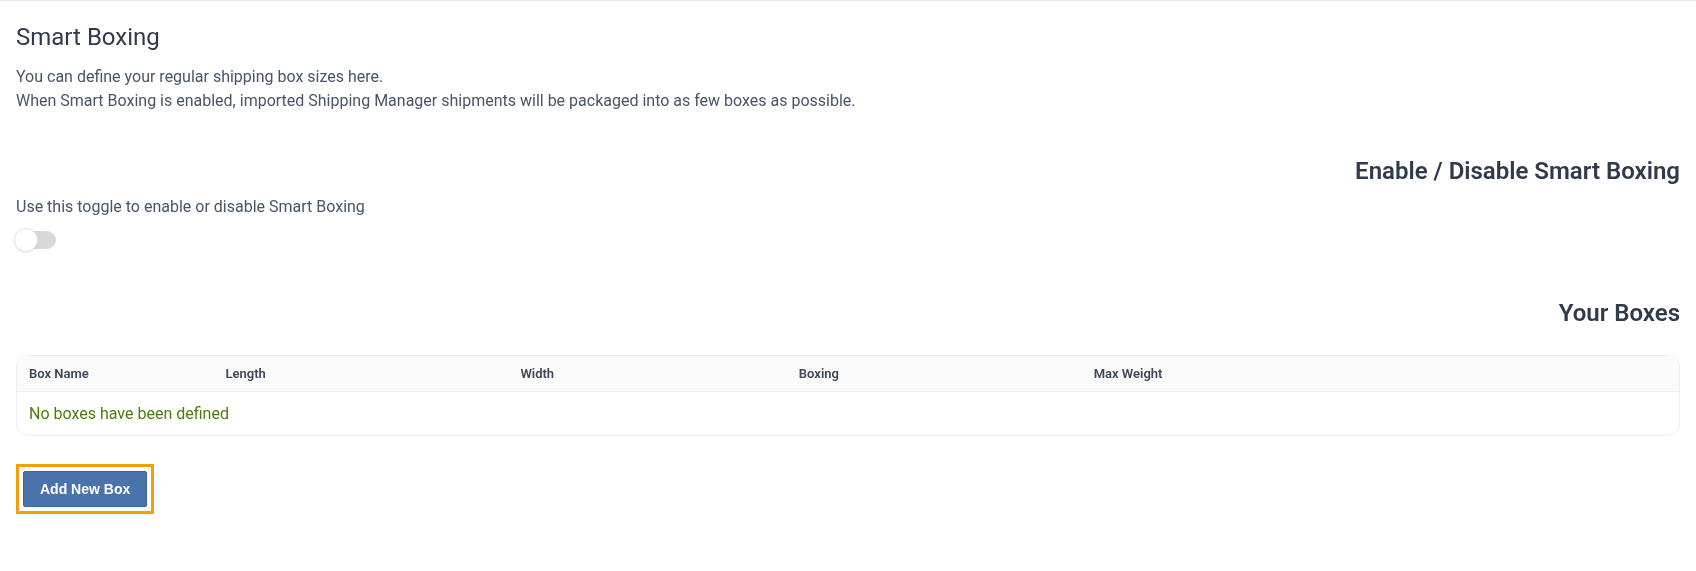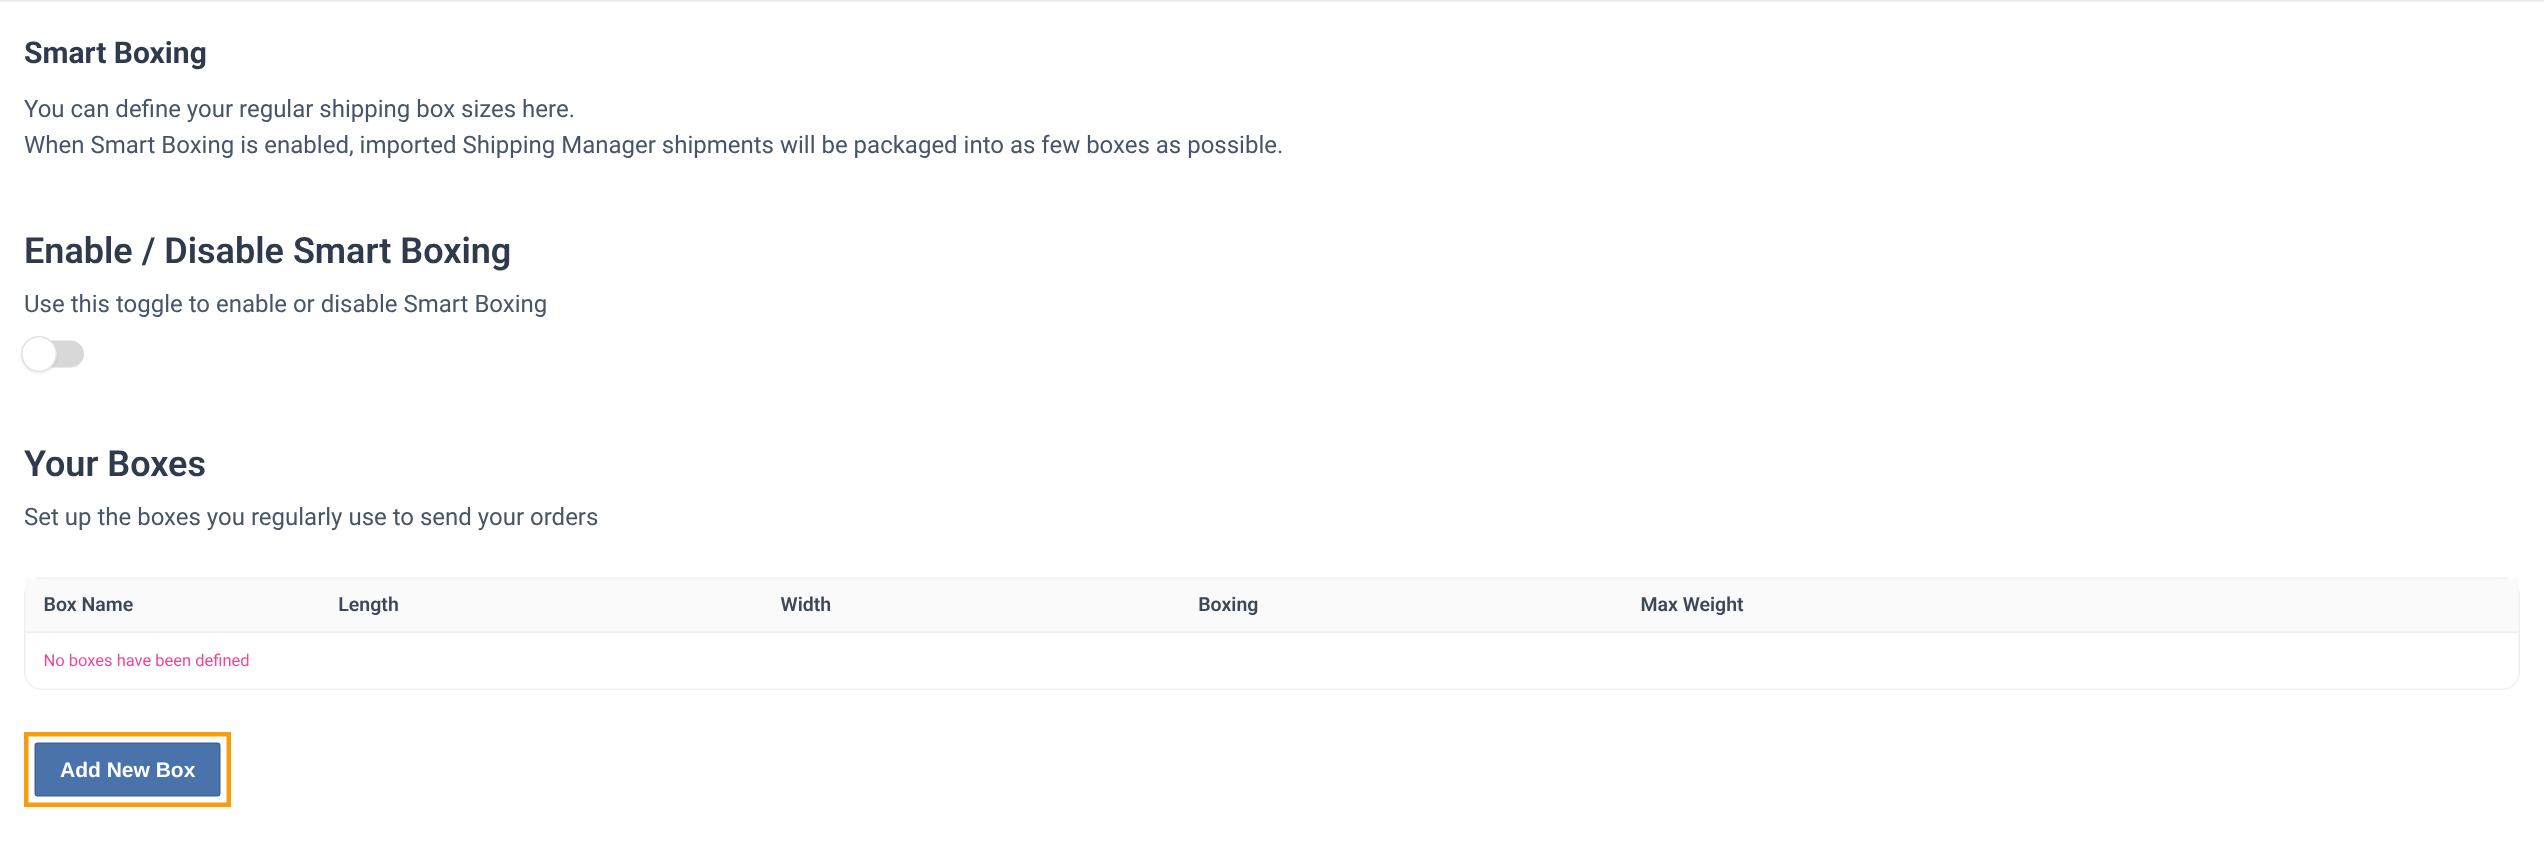--- a/index.html
+++ b/index.html
@@ -19,8 +19,8 @@
       padding: 22px 16px 16px 16px;
     }
     h1.main-title {
-      font-size: 20px;
-      font-weight: 700;
+      font-size: 24px;
+      font-weight: 400;
       color: #2f3b4c;
       margin-bottom: 14px;
     }

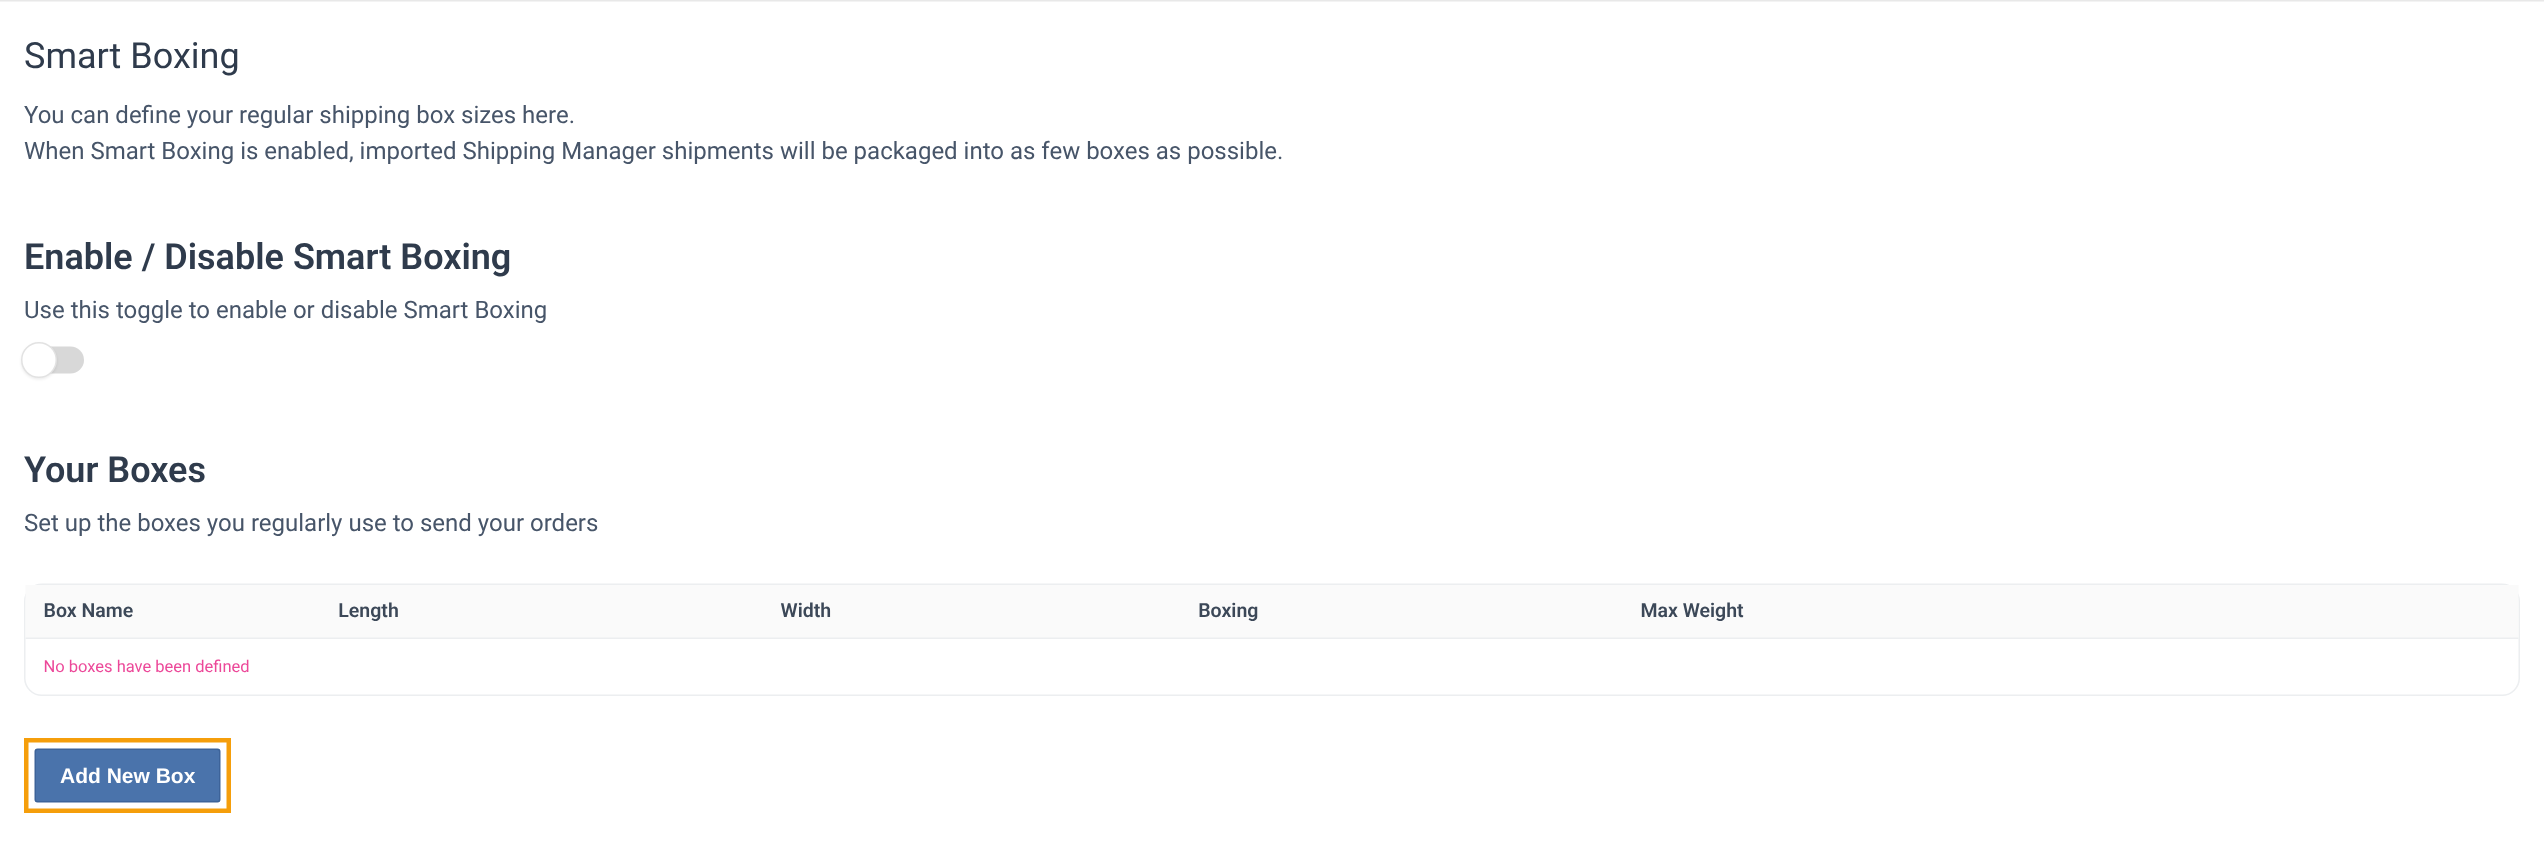--- a/index.html
+++ b/index.html
@@ -29,6 +29,7 @@
       font-weight: 600;
       color: #2f3b4c;
       margin-bottom: 10px;
+      text-align: right;
     }
     .desc {
       font-size: 16px;

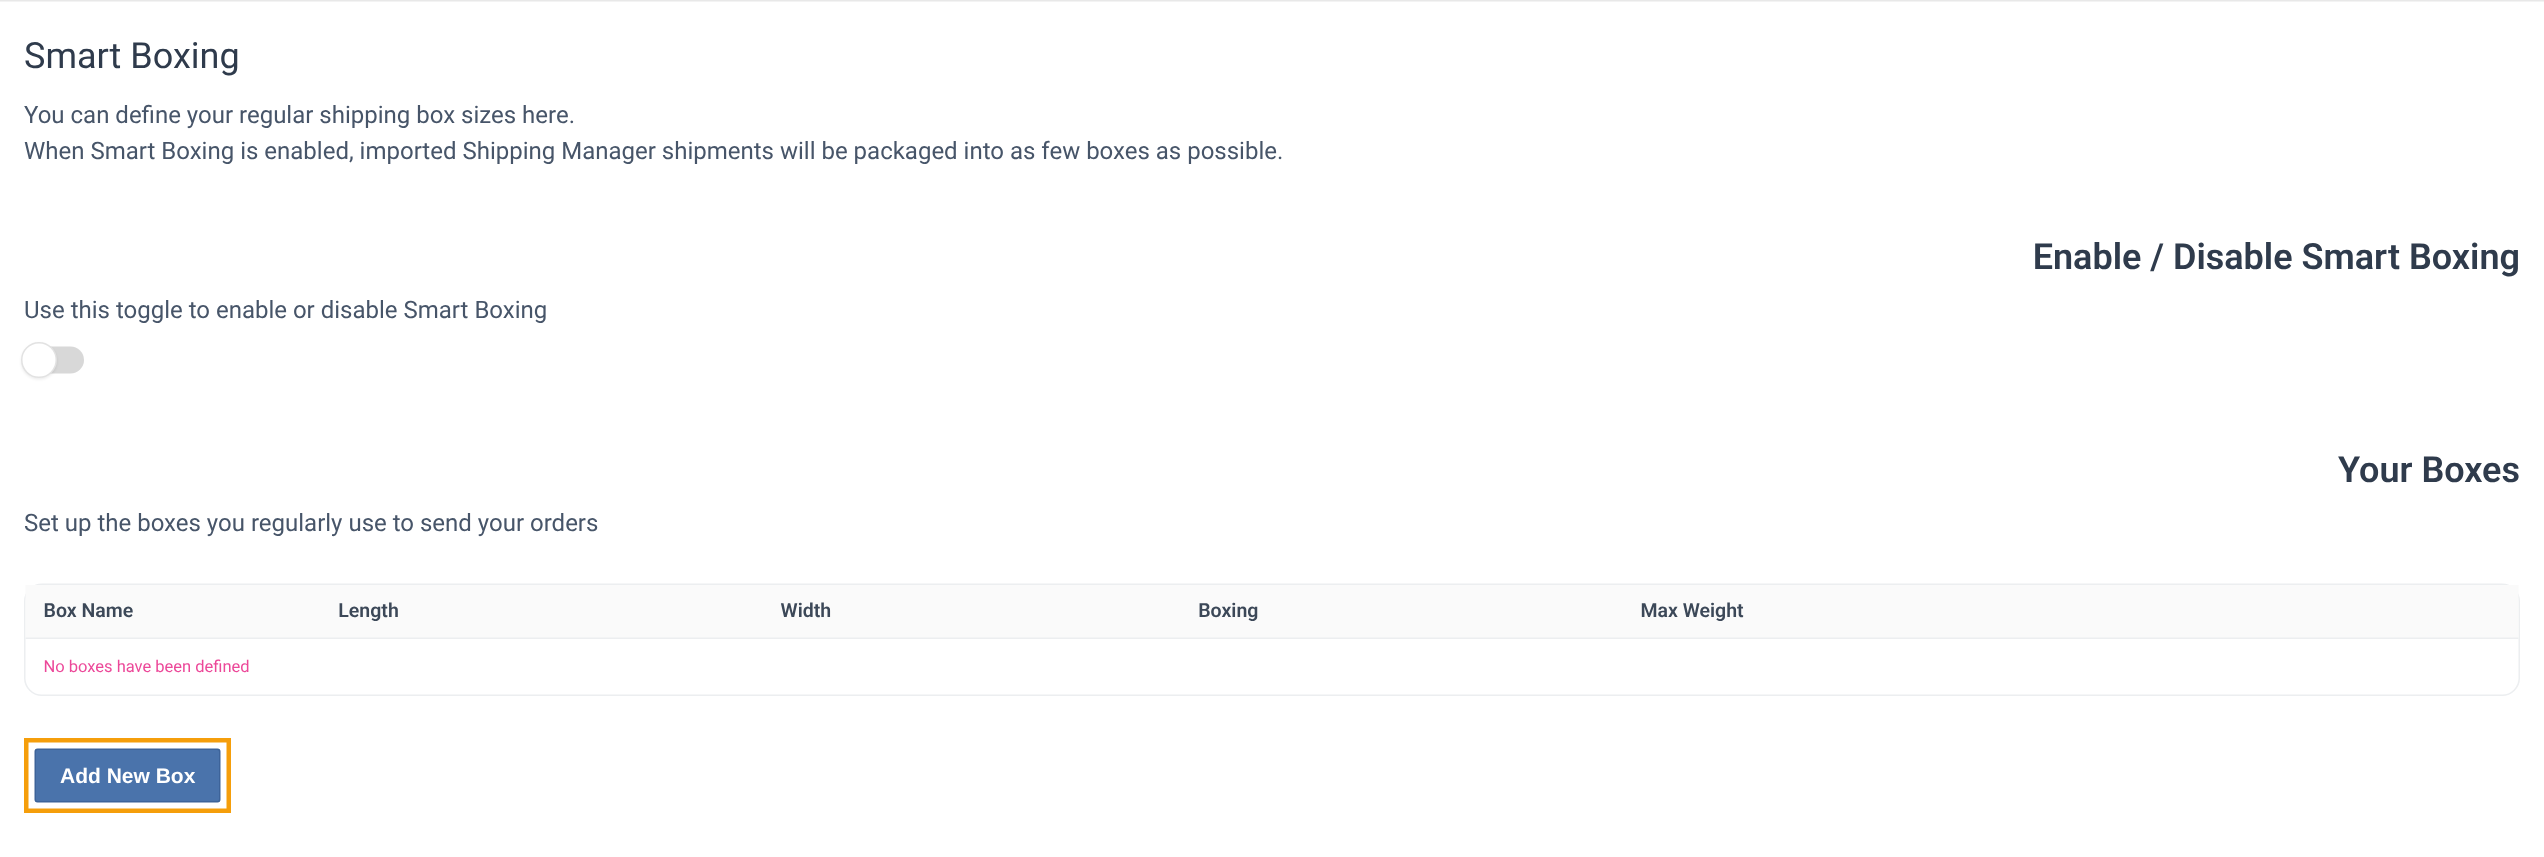--- a/index.html
+++ b/index.html
@@ -140,7 +140,6 @@
 
   <div class="section">
     <h2 class="section-title">Your Boxes</h2>
-    <p class="desc">Set up the boxes you regularly use to send your orders</p>
 
     <div class="table-wrap">
       <div class="table-header">

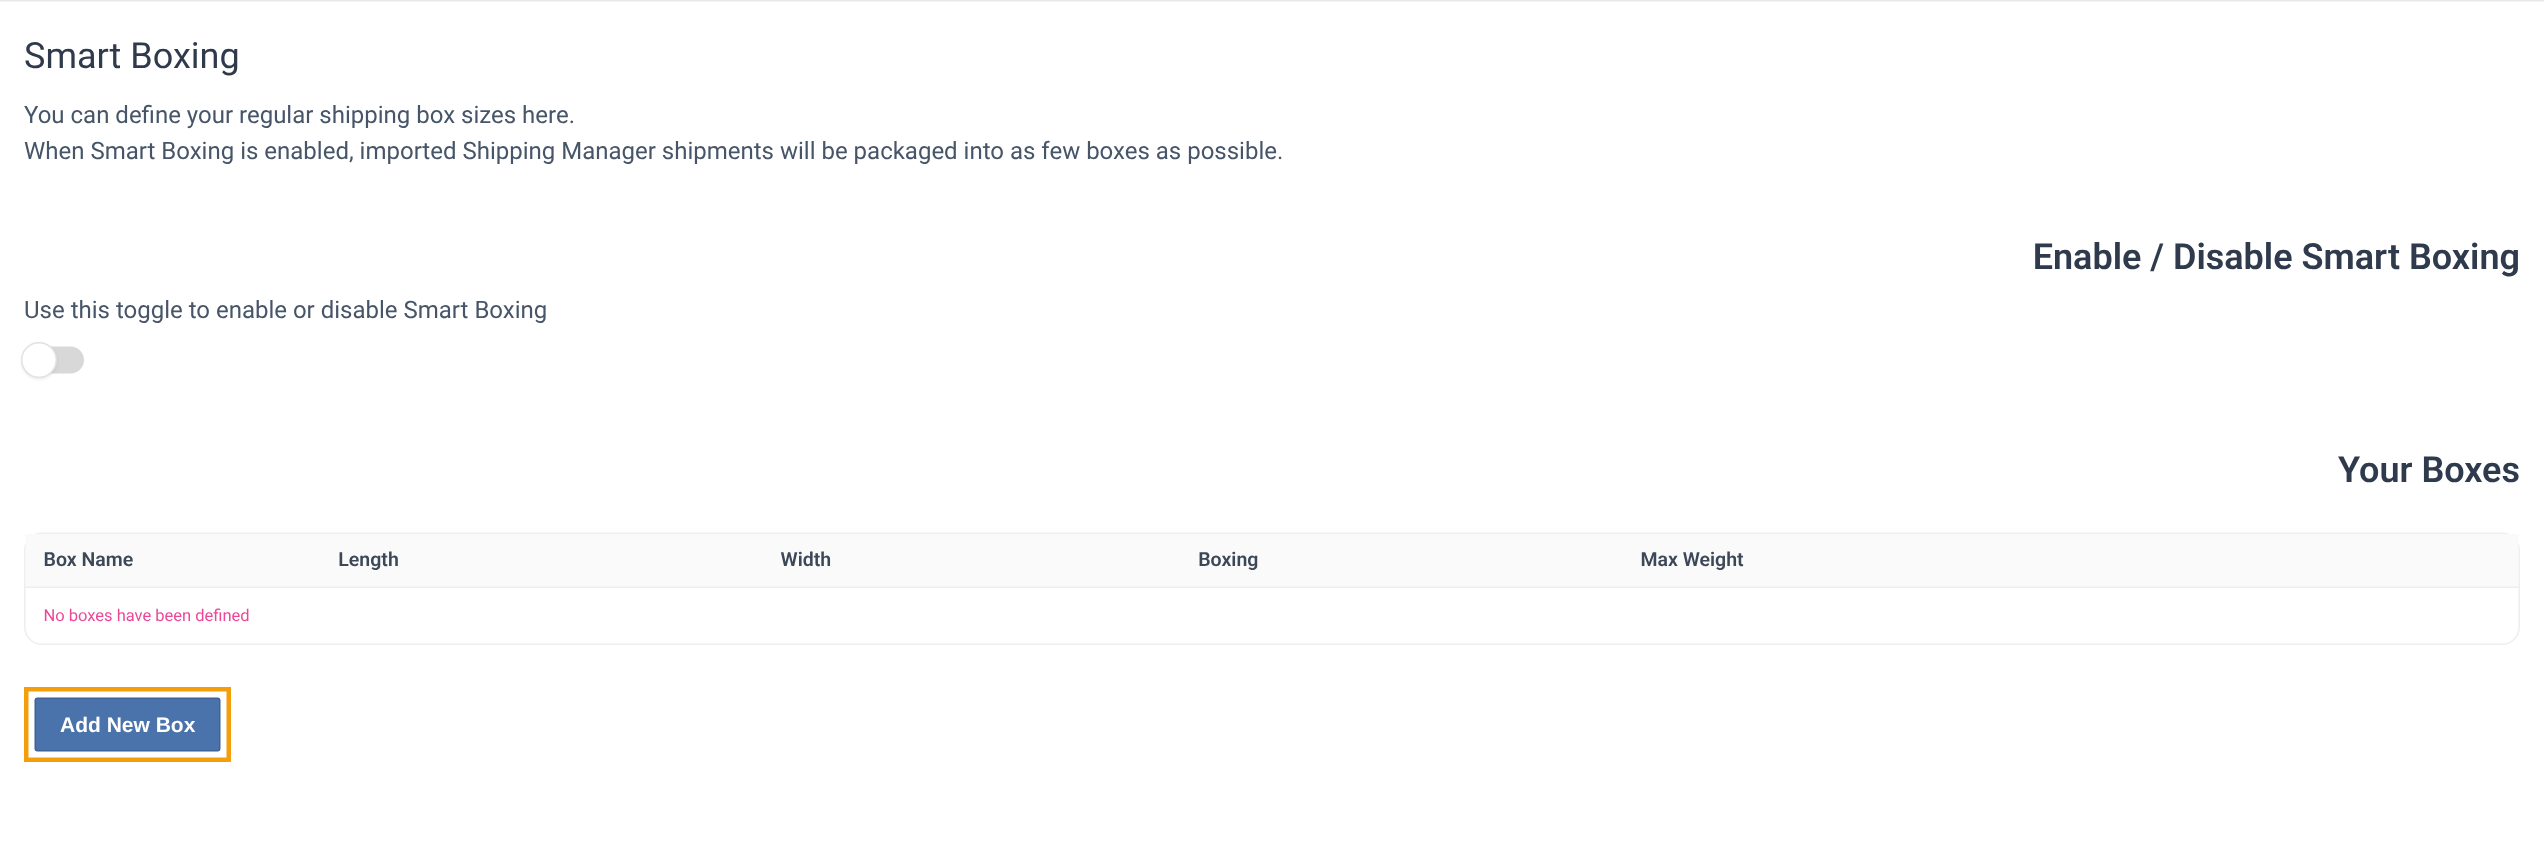--- a/index.html
+++ b/index.html
@@ -91,8 +91,8 @@
     .th5 { width: 35%; }
     .table-body {
       padding: 12px;
-      font-size: 11px;
-      color: #ec4899;
+      font-size: 16px;
+      color: #4d7c0f;
     }
     .btn-highlight {
       display: inline-block;

